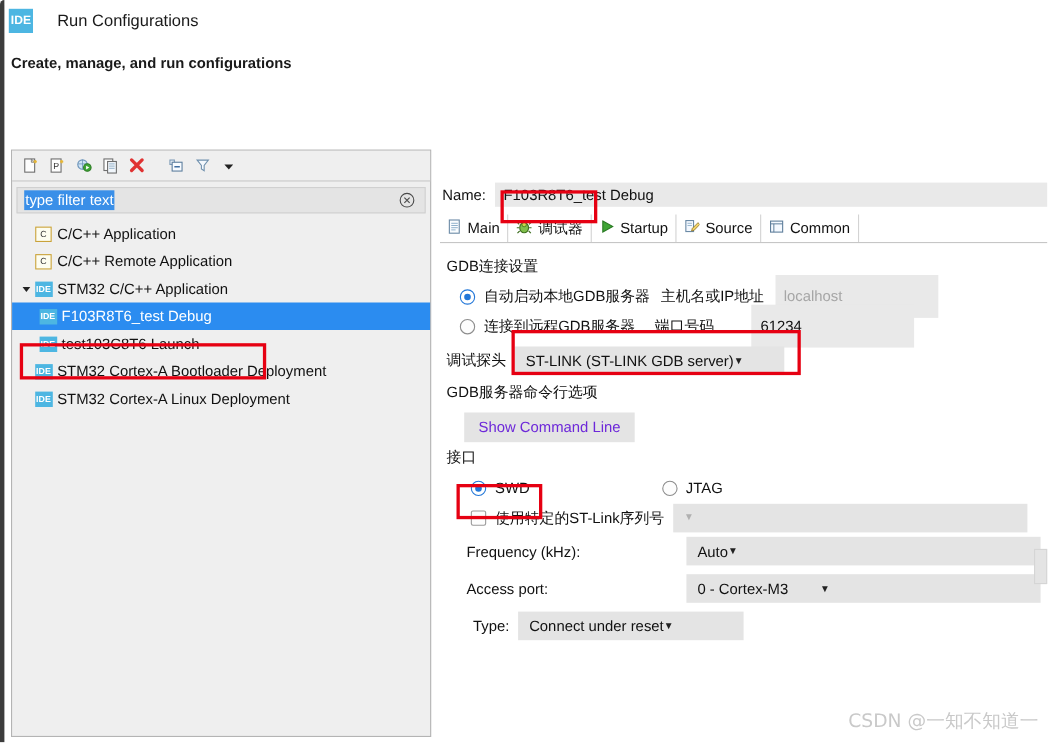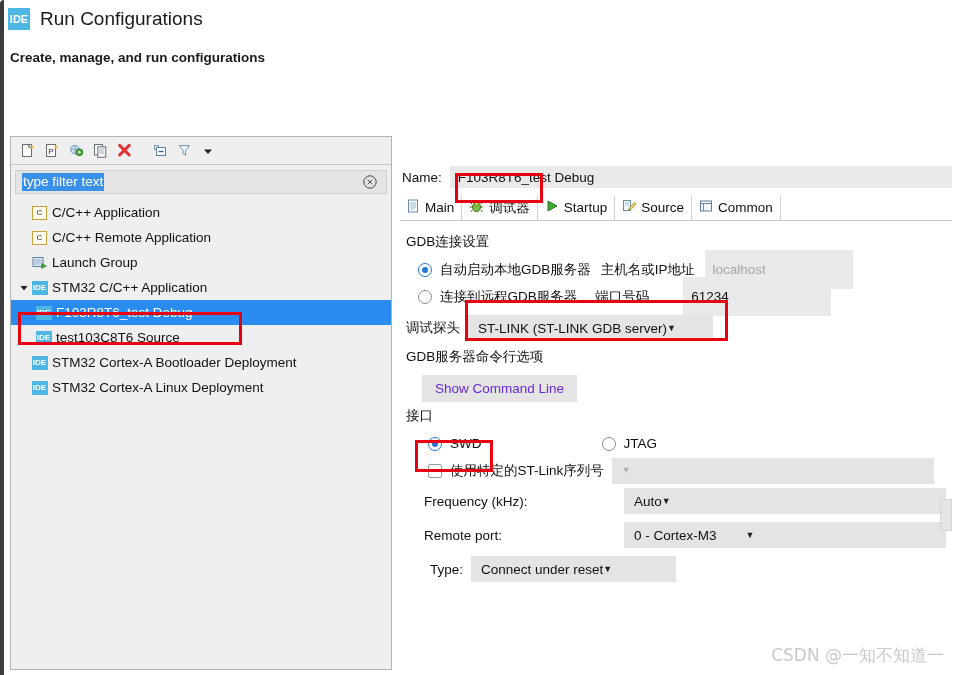--- a/index.html
+++ b/index.html
@@ -35,7 +35,7 @@
     display: flex; align-items: center; justify-content: center;
     letter-spacing: 0px; font-family: "Liberation Sans", sans-serif;
   }
-  .title-text { font-size: 19px; color: #1a1a1a; }
+  .title-text { font-size: 15px; color: #1a1a1a; margin-left: 12px; }
 
   .subtitle {
     position: absolute; left: 10px; top: 50px;

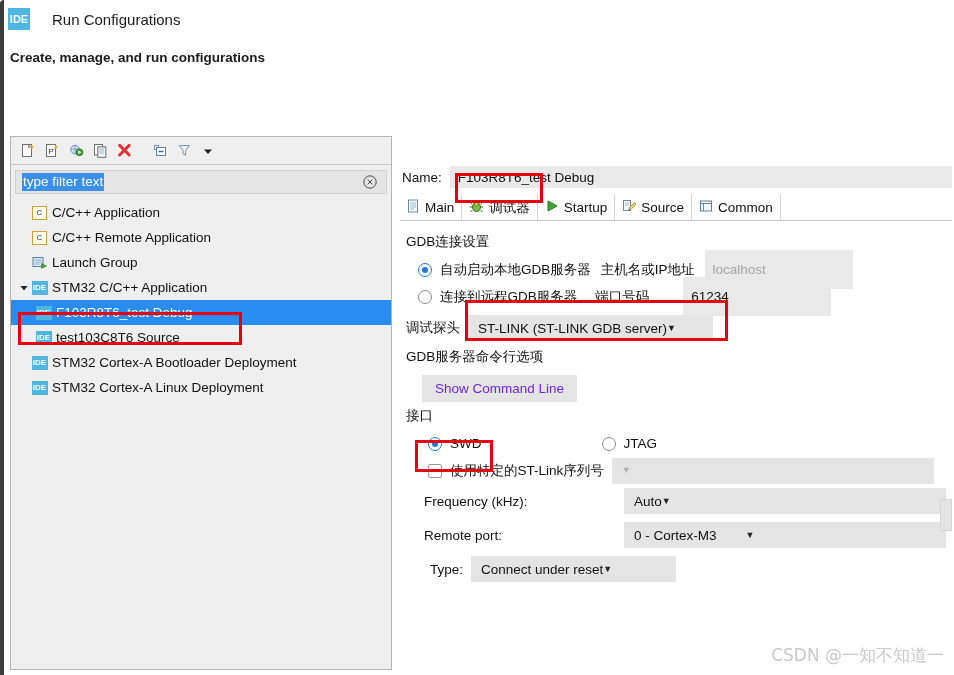--- a/index.html
+++ b/index.html
@@ -292,17 +292,6 @@
         <span>C/C++ Remote Application</span>
       </div>
 
-      <div class="tree-row">
-        <span class="twisty"></span>
-        <span class="tree-icon">
-          <svg width="16" height="14" viewBox="0 0 16 14">
-            <rect x="1" y="1.5" width="10" height="9" fill="#dce9f5" stroke="#5b7f9e"></rect>
-            <path d="M2.5 4 h7 M2.5 6 h7 M2.5 8 h5" stroke="#7fa0bd" stroke-width="0.8"></path>
-            <path d="M9.5 7.5 L14.5 10 L9.5 12.5 Z" fill="#3fa535" stroke="#2b7b24" stroke-width="0.6"></path>
-          </svg>
-        </span>
-        <span>Launch Group</span>
-      </div>
 
       <div class="tree-row">
         <span class="twisty">

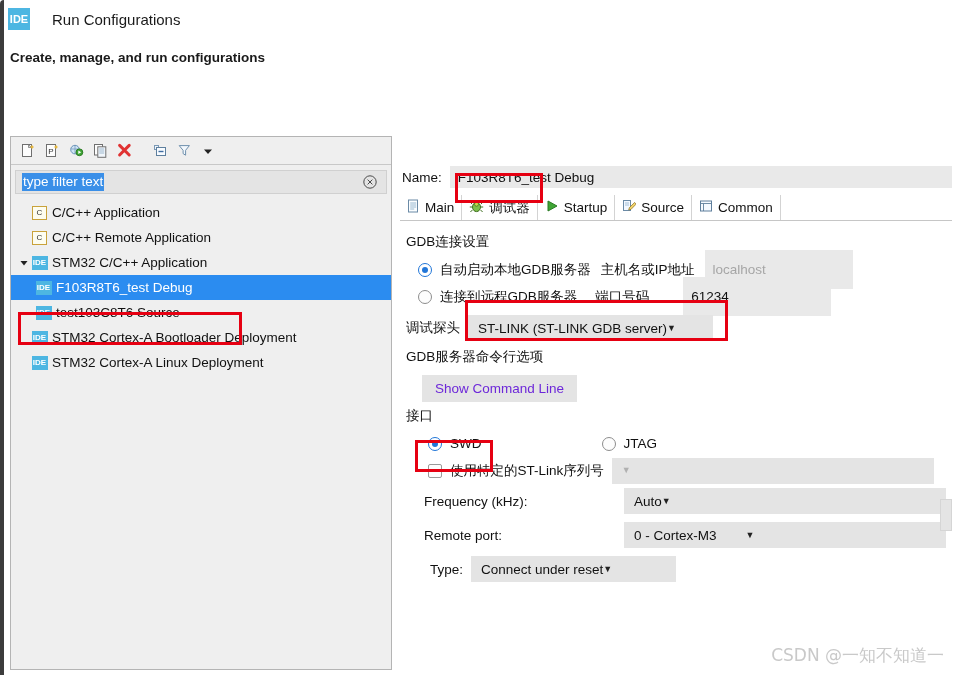--- a/index.html
+++ b/index.html
@@ -316,7 +316,7 @@
         <span class="tree-icon">
             <span class="badge-ide">IDE</span>
           </span>
-        <span>test103C8T6 Source</span>
+        <span>test103C8T6 Launch</span>
       </div>
 
       <div class="tree-row">

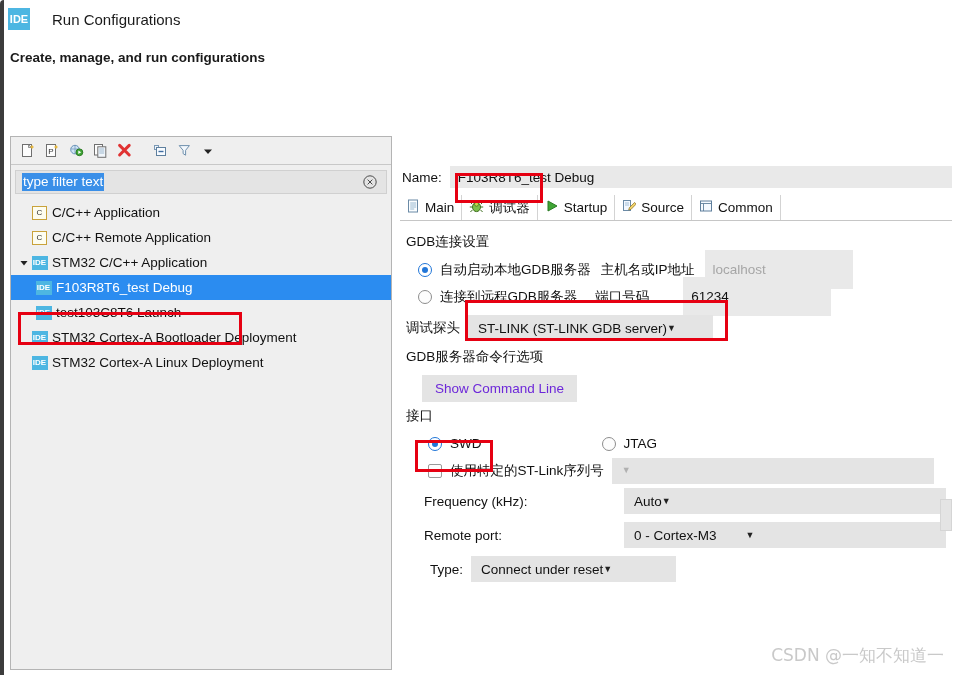--- a/index.html
+++ b/index.html
@@ -454,7 +454,7 @@
       </div>
 
       <div class="row" style="padding-left:18px;height:34px;">
-        <span class="lbl" style="width:200px;">Remote port:</span>
+        <span class="lbl" style="width:200px;">Access port:</span>
         <span class="combo" style="width:322px;gap:29px;">
           <span>0 - Cortex-M3</span>
           <span class="arrow">▼</span>

